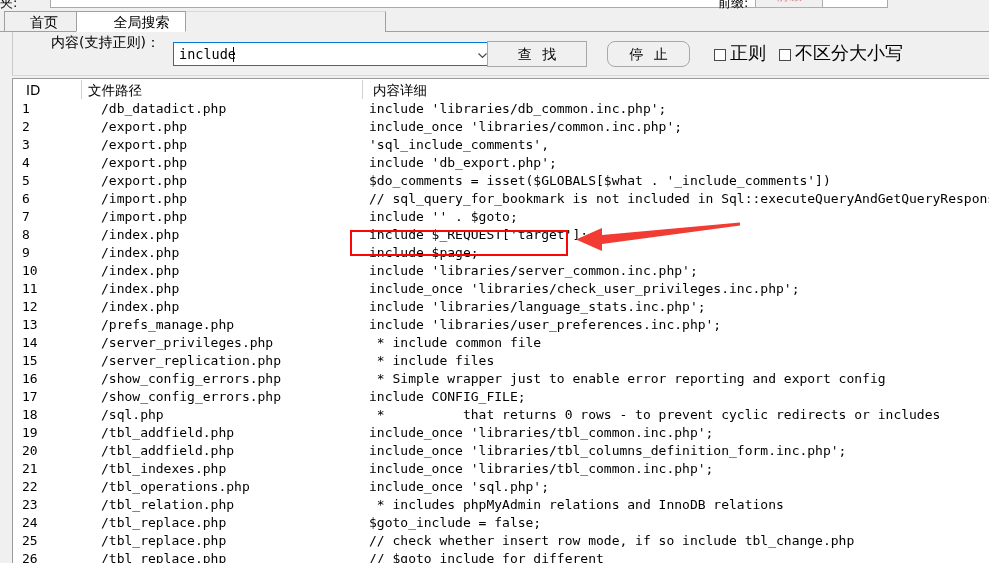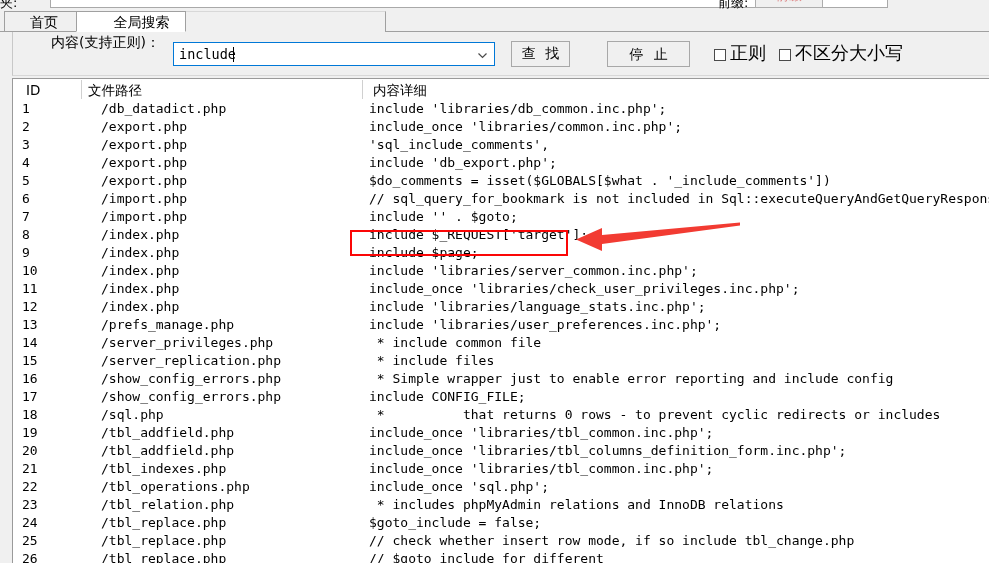--- a/index.html
+++ b/index.html
@@ -122,7 +122,7 @@
     letter-spacing: 3px;
     padding-left: 3px;
   }
-  .btn-find { left: 498px; width: 59px; font-family: Liberation Serif, serif; }
+  .btn-find { left: 474px; width: 100px; }
   .btn-stop { left: 594px; width: 83px; }
 
   .chkwrap {

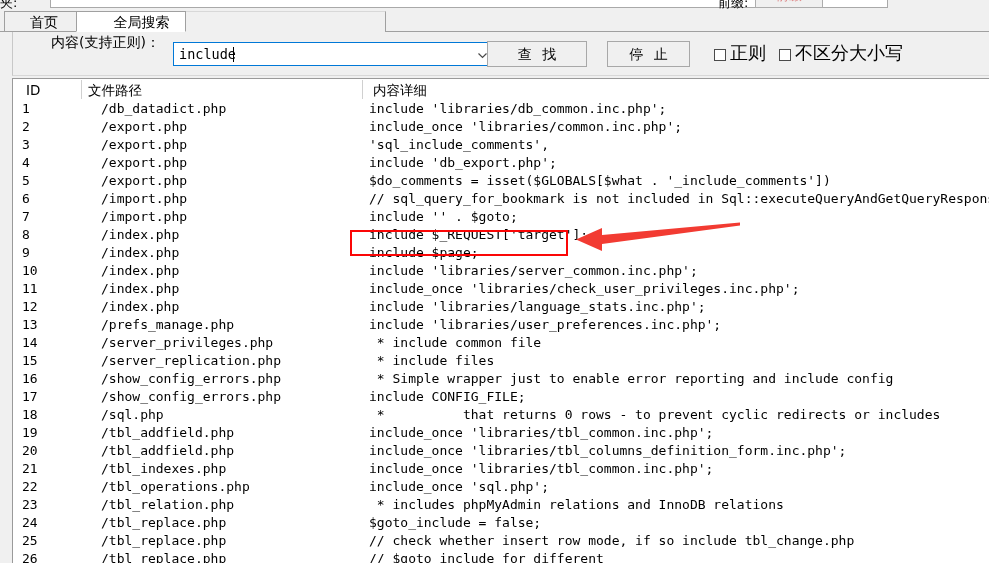--- a/index.html
+++ b/index.html
@@ -123,7 +123,7 @@
     padding-left: 3px;
   }
   .btn-find { left: 474px; width: 100px; }
-  .btn-stop { left: 594px; width: 83px; }
+  .btn-stop { left: 594px; width: 83px; border-radius: 8px; }
 
   .chkwrap {
     position: absolute; top: 13px;

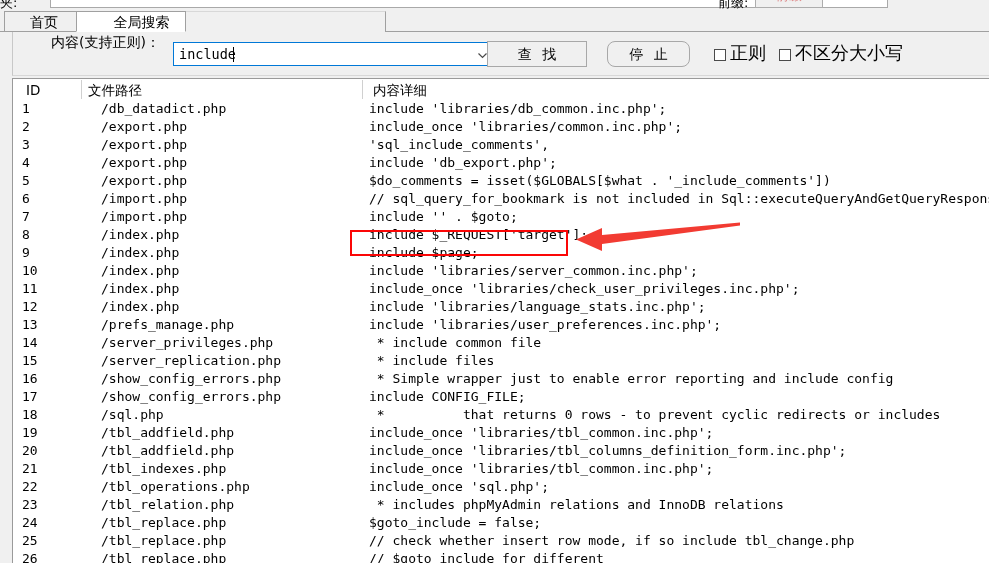--- a/index.html
+++ b/index.html
@@ -332,7 +332,7 @@
         <div class="row">
           <span class="cell c-id">16</span>
           <span class="cell c-path">/show_config_errors.php</span>
-          <span class="cell c-det"> * Simple wrapper just to enable error reporting and include config</span>
+          <span class="cell c-det"> * Simple wrapper just to enable error reporting and export config</span>
         </div>
         <div class="row">
           <span class="cell c-id">17</span>

